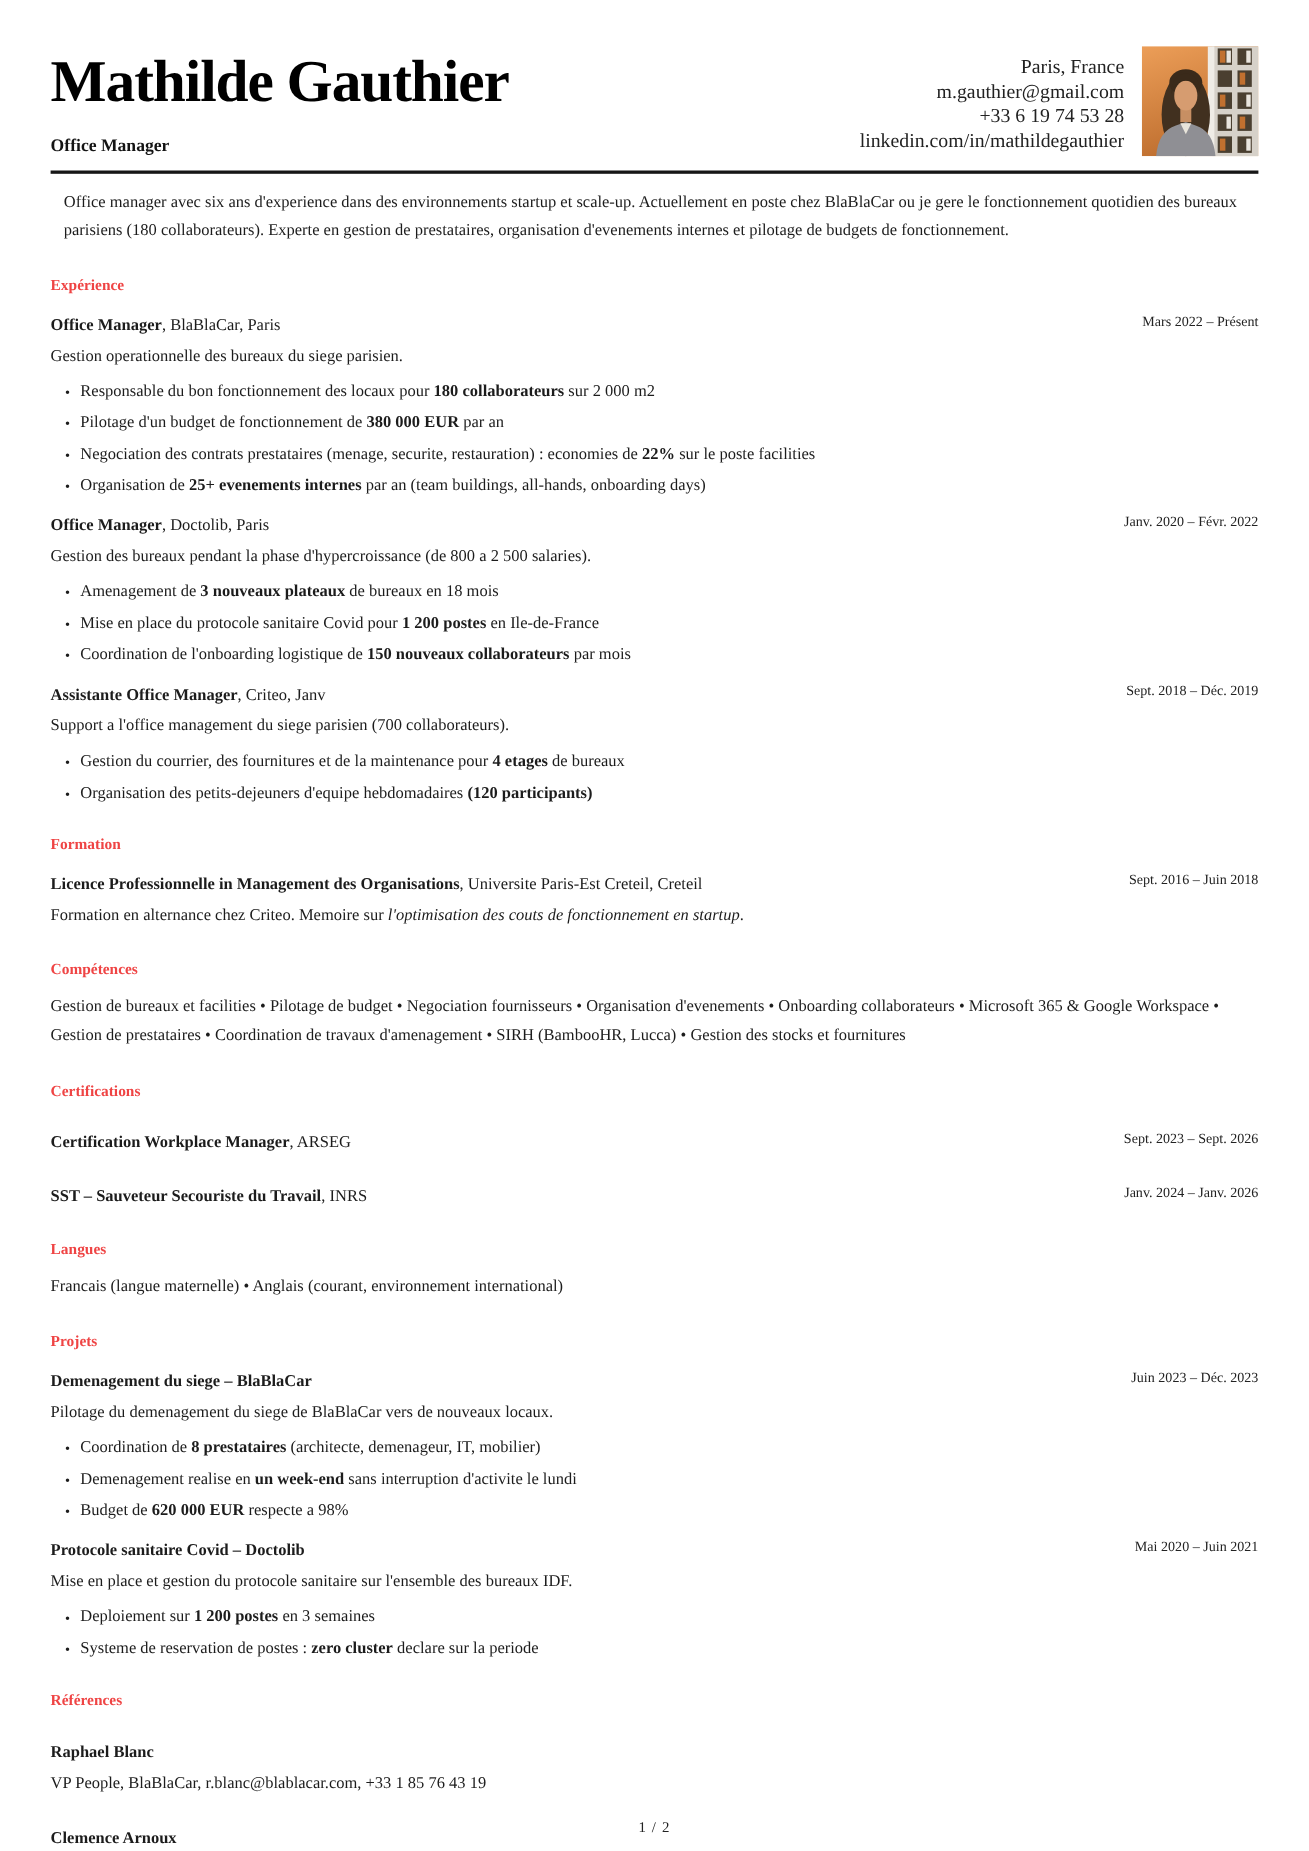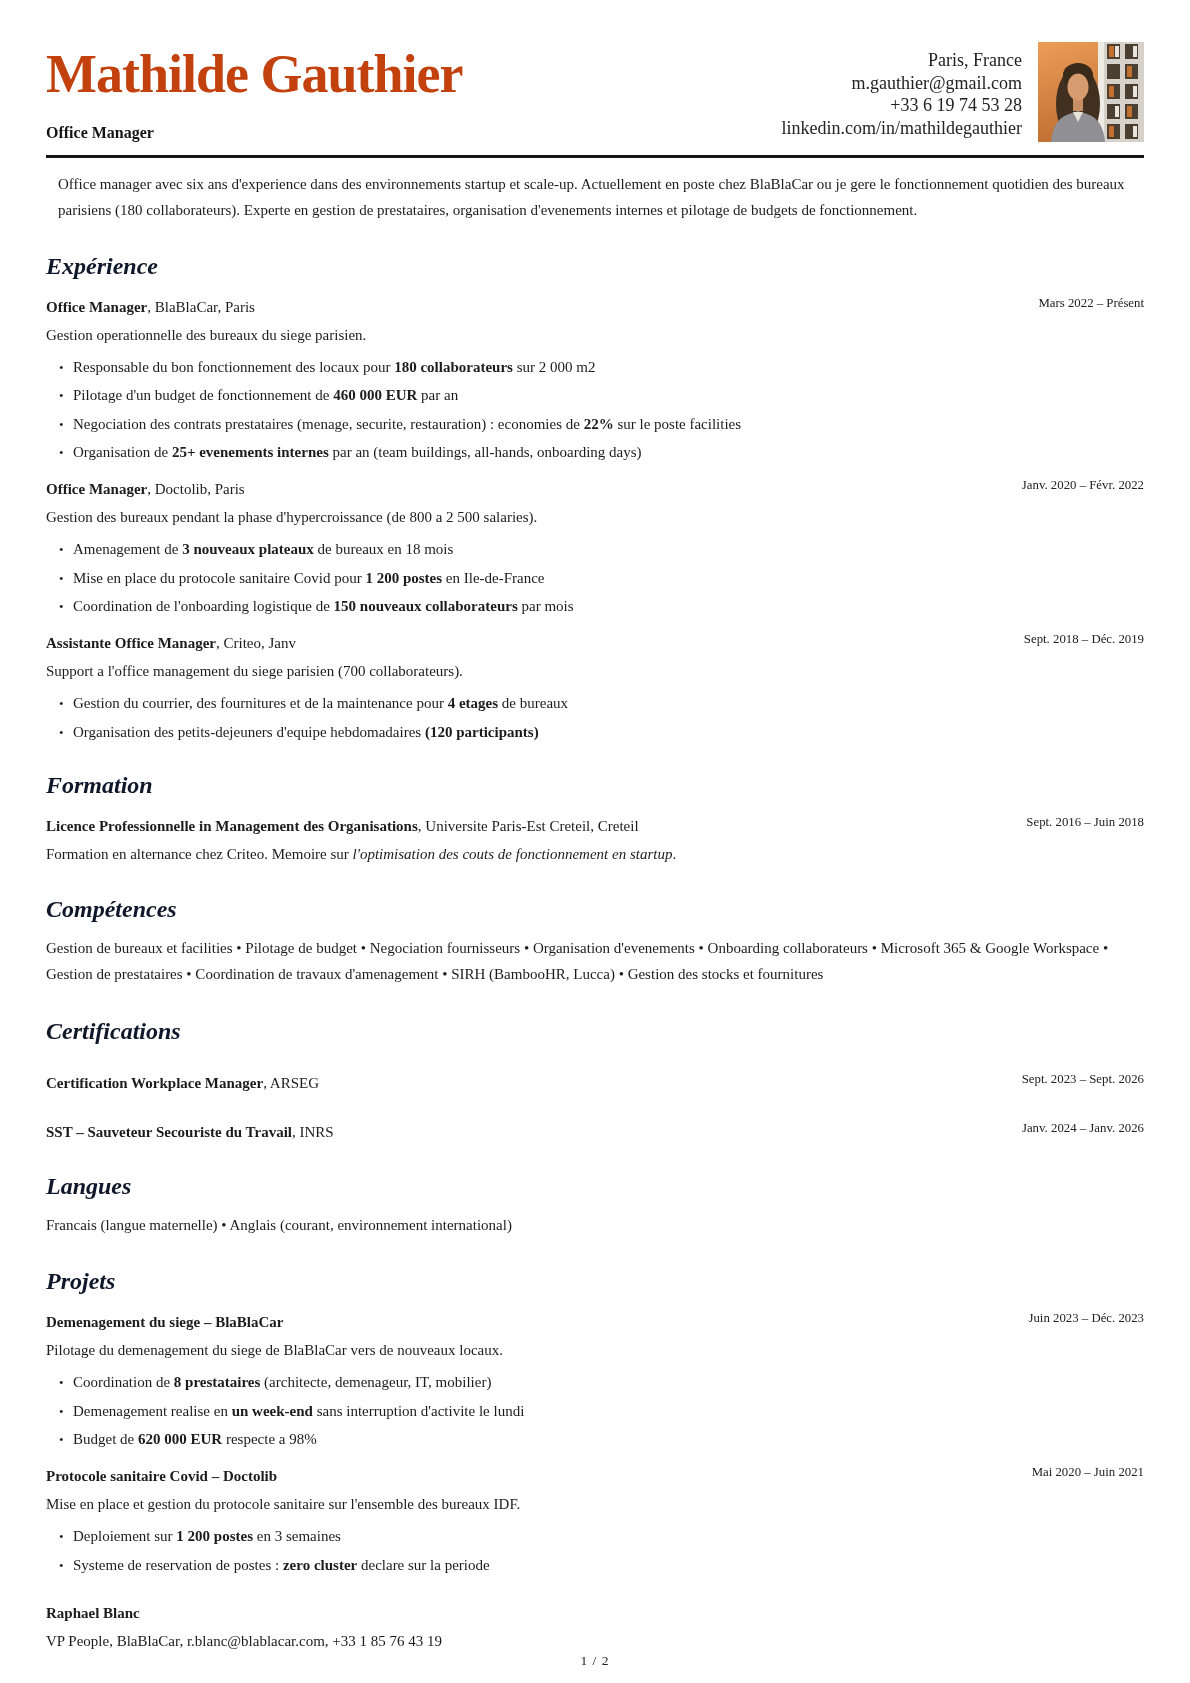--- a/index.html
+++ b/index.html
@@ -11,7 +11,7 @@
   .page{padding:42px 46px 0 46px;}
   .header{display:flex;justify-content:space-between;align-items:flex-start;}
   .header-left{padding-top:4px;}
-  .name{font-size:54px;font-weight:700;letter-spacing:-1px;line-height:1.05;margin:0;color:#c2410c;}
+  .name{font-size:54px;font-weight:700;letter-spacing:-1px;line-height:1.05;margin:0;color:#000000;}
   .job-title{font-size:16px;font-weight:700;margin-top:21px;color:#141414;}
   .header-right{display:flex;align-items:flex-start;}
   .contact{text-align:right;font-size:18px;line-height:22.5px;padding-top:7px;color:#222;}

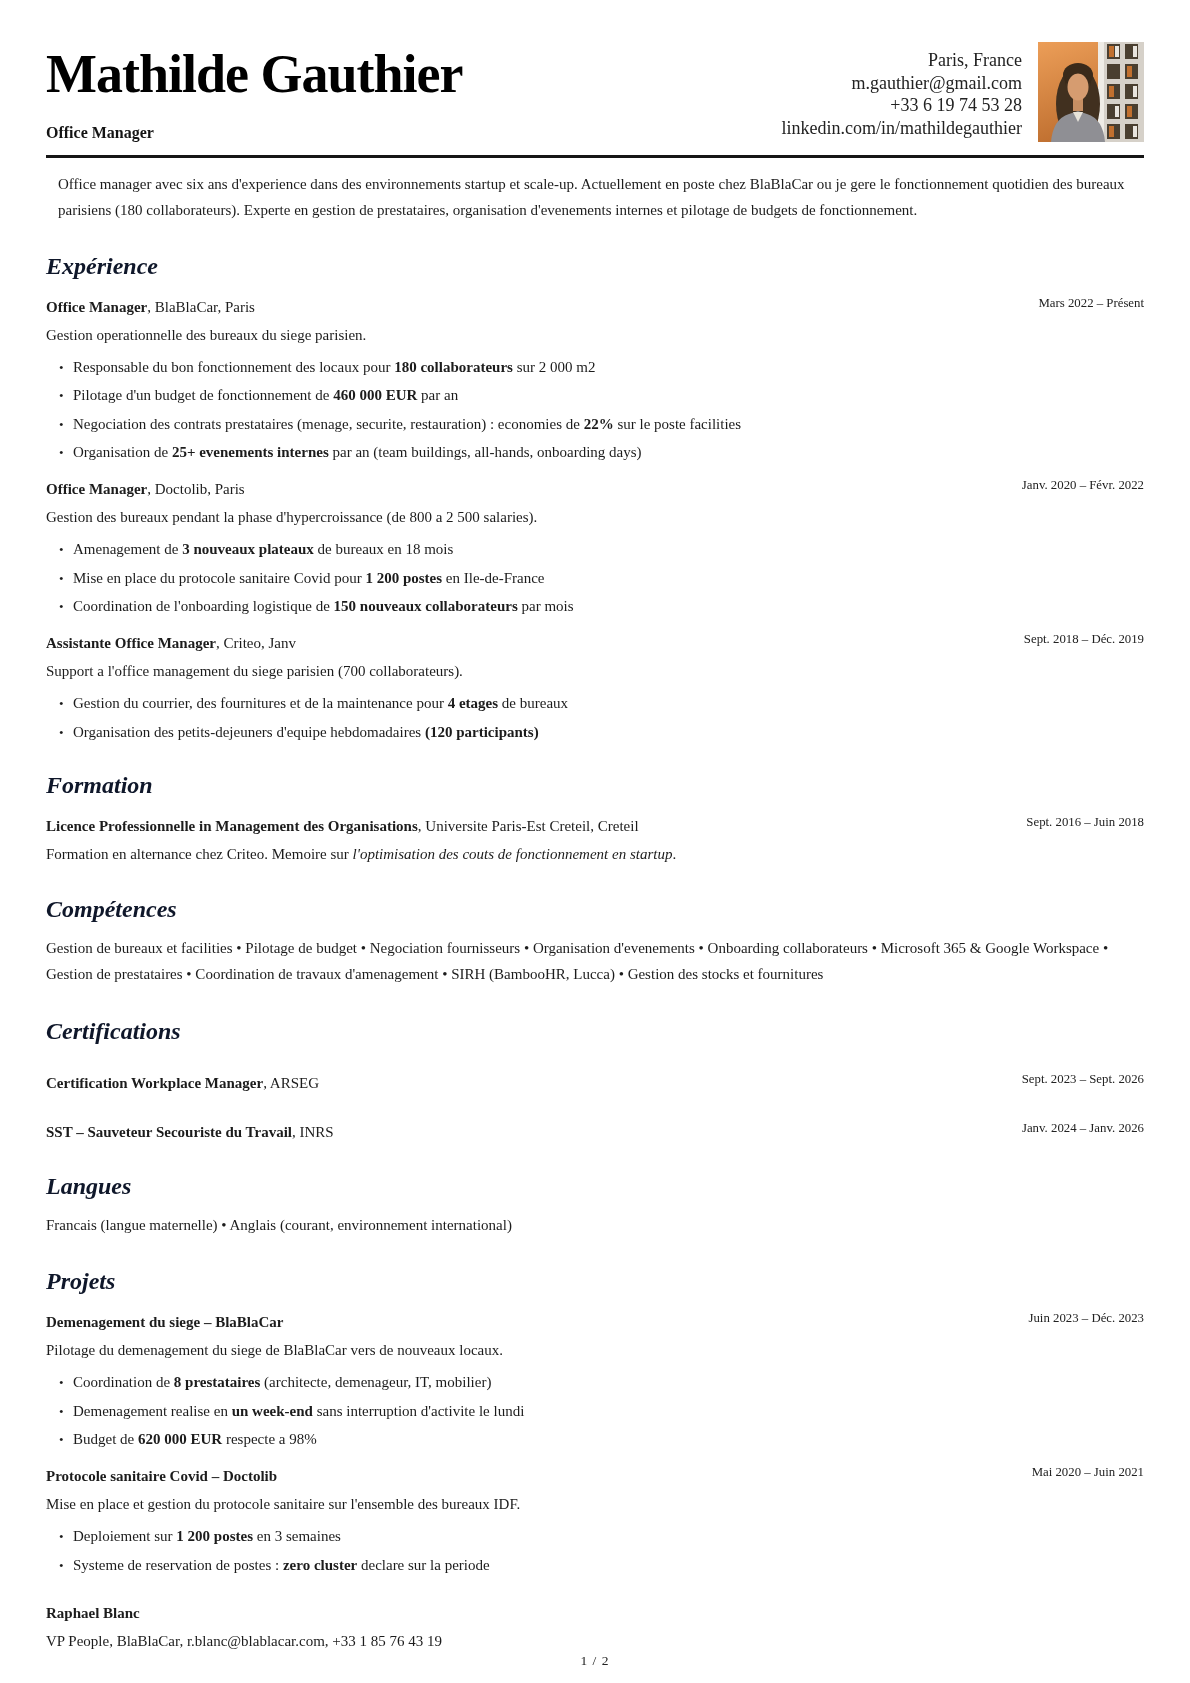--- a/index.html
+++ b/index.html
@@ -18,7 +18,7 @@
   .photo{width:106px;height:100px;margin-left:16px;display:block;flex:0 0 auto;}
   .rule{height:2.5px;background:#161616;margin-top:13px;}
   .summary{font-size:15px;line-height:26px;margin:13px 0 0 12px;}
-  .section-heading{font-size:24px;font-weight:700;margin:30px 0 0 0;color:#0f172a;font-style:italic;}
+  .section-heading{font-size:14px;font-weight:700;margin:30px 0 0 0;color:#ef4444;}
   .resume-entry{margin-top:16px;}
   .tight .resume-entry{margin-top:27px;}
   .entry-header{display:flex;justify-content:space-between;align-items:flex-start;}

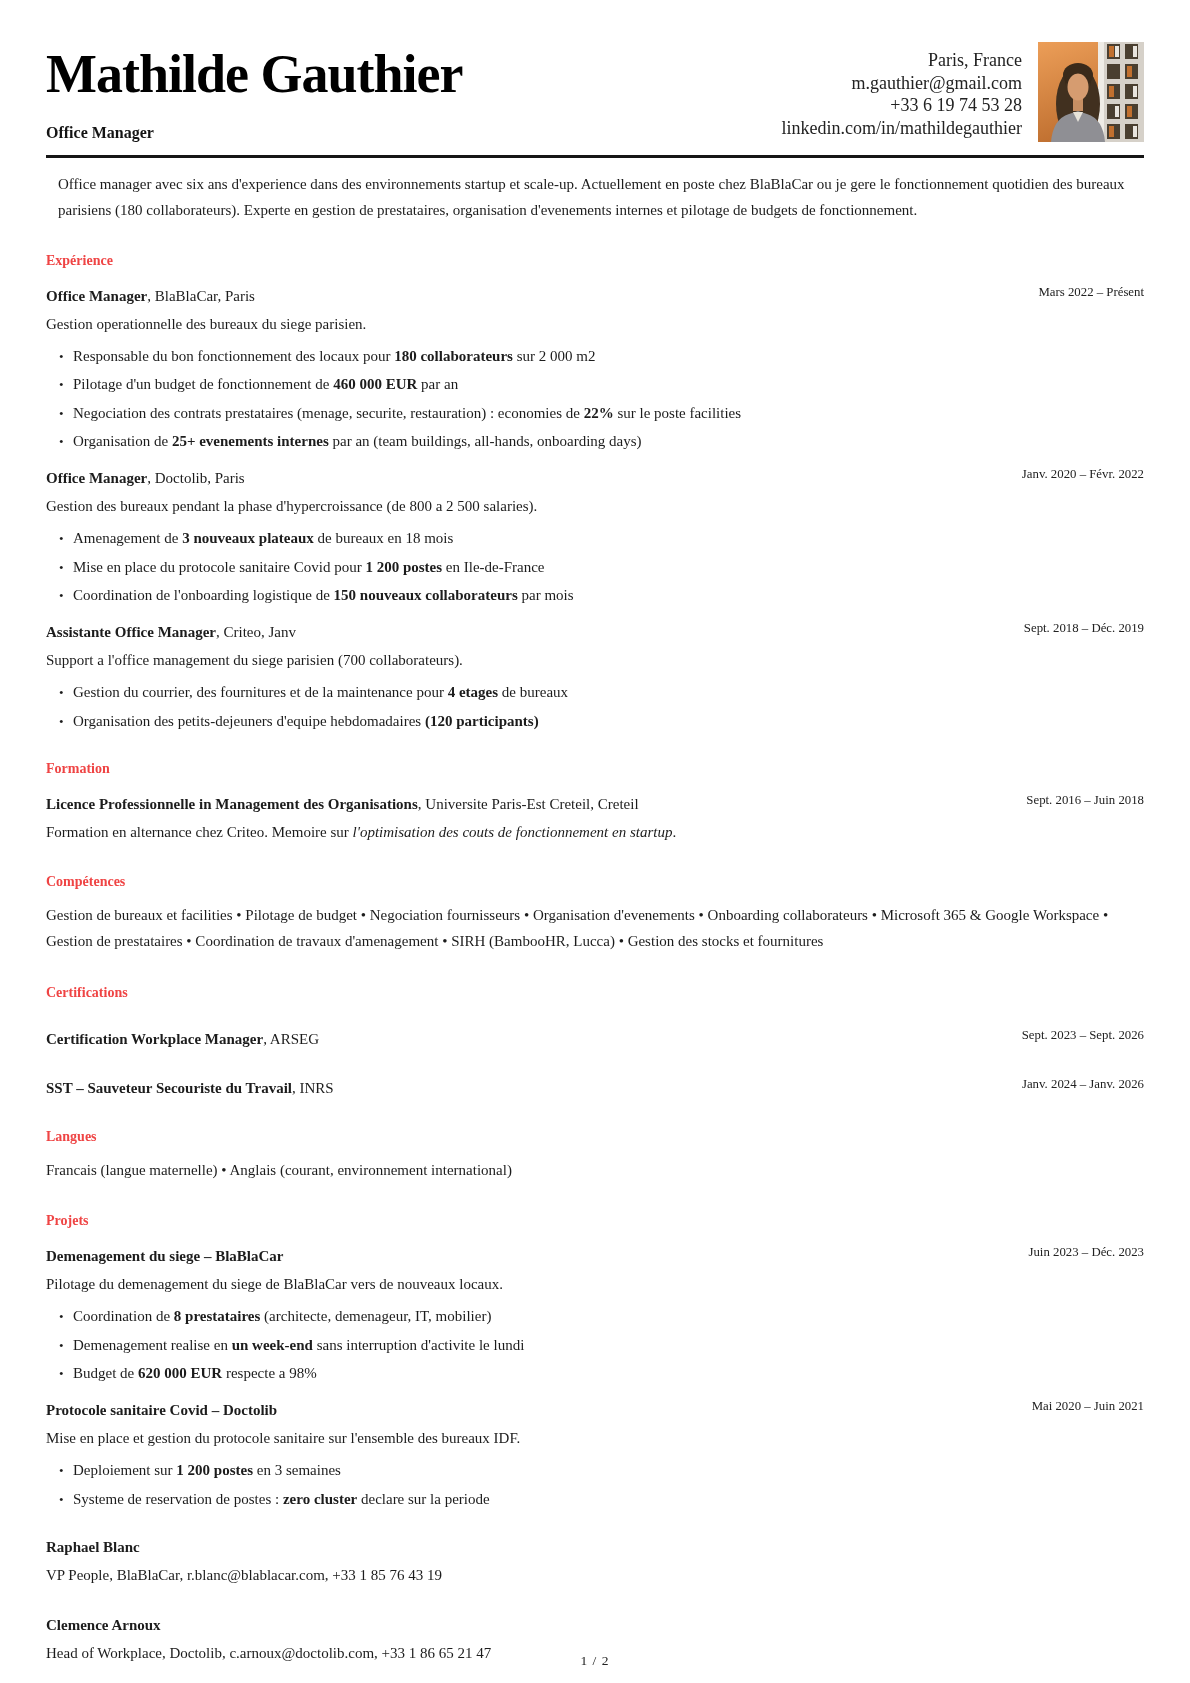--- a/index.html
+++ b/index.html
@@ -111,7 +111,7 @@
         <div class="entry-description"><span>Gestion operationnelle des bureaux du siege parisien.</span></div>
         <ul class="bullet-list">
           <li class="bullet-item"><span>Responsable du bon fonctionnement des locaux pour </span><span class="b ">180 collaborateurs</span><span> sur 2 000 m2</span></li>
-          <li class="bullet-item"><span>Pilotage d'un budget de fonctionnement de </span><span class="b ">460 000 EUR</span><span> par an</span></li>
+          <li class="bullet-item"><span>Pilotage d'un budget de fonctionnement de </span><span class="b ">380 000 EUR</span><span> par an</span></li>
           <li class="bullet-item"><span>Negociation des contrats prestataires (menage, securite, restauration) : economies de </span><span class="b ">22%</span><span> sur le poste facilities</span></li>
           <li class="bullet-item"><span>Organisation de </span><span class="b ">25+ evenements internes</span><span> par an (team buildings, all-hands, onboarding days)</span></li>
         </ul>

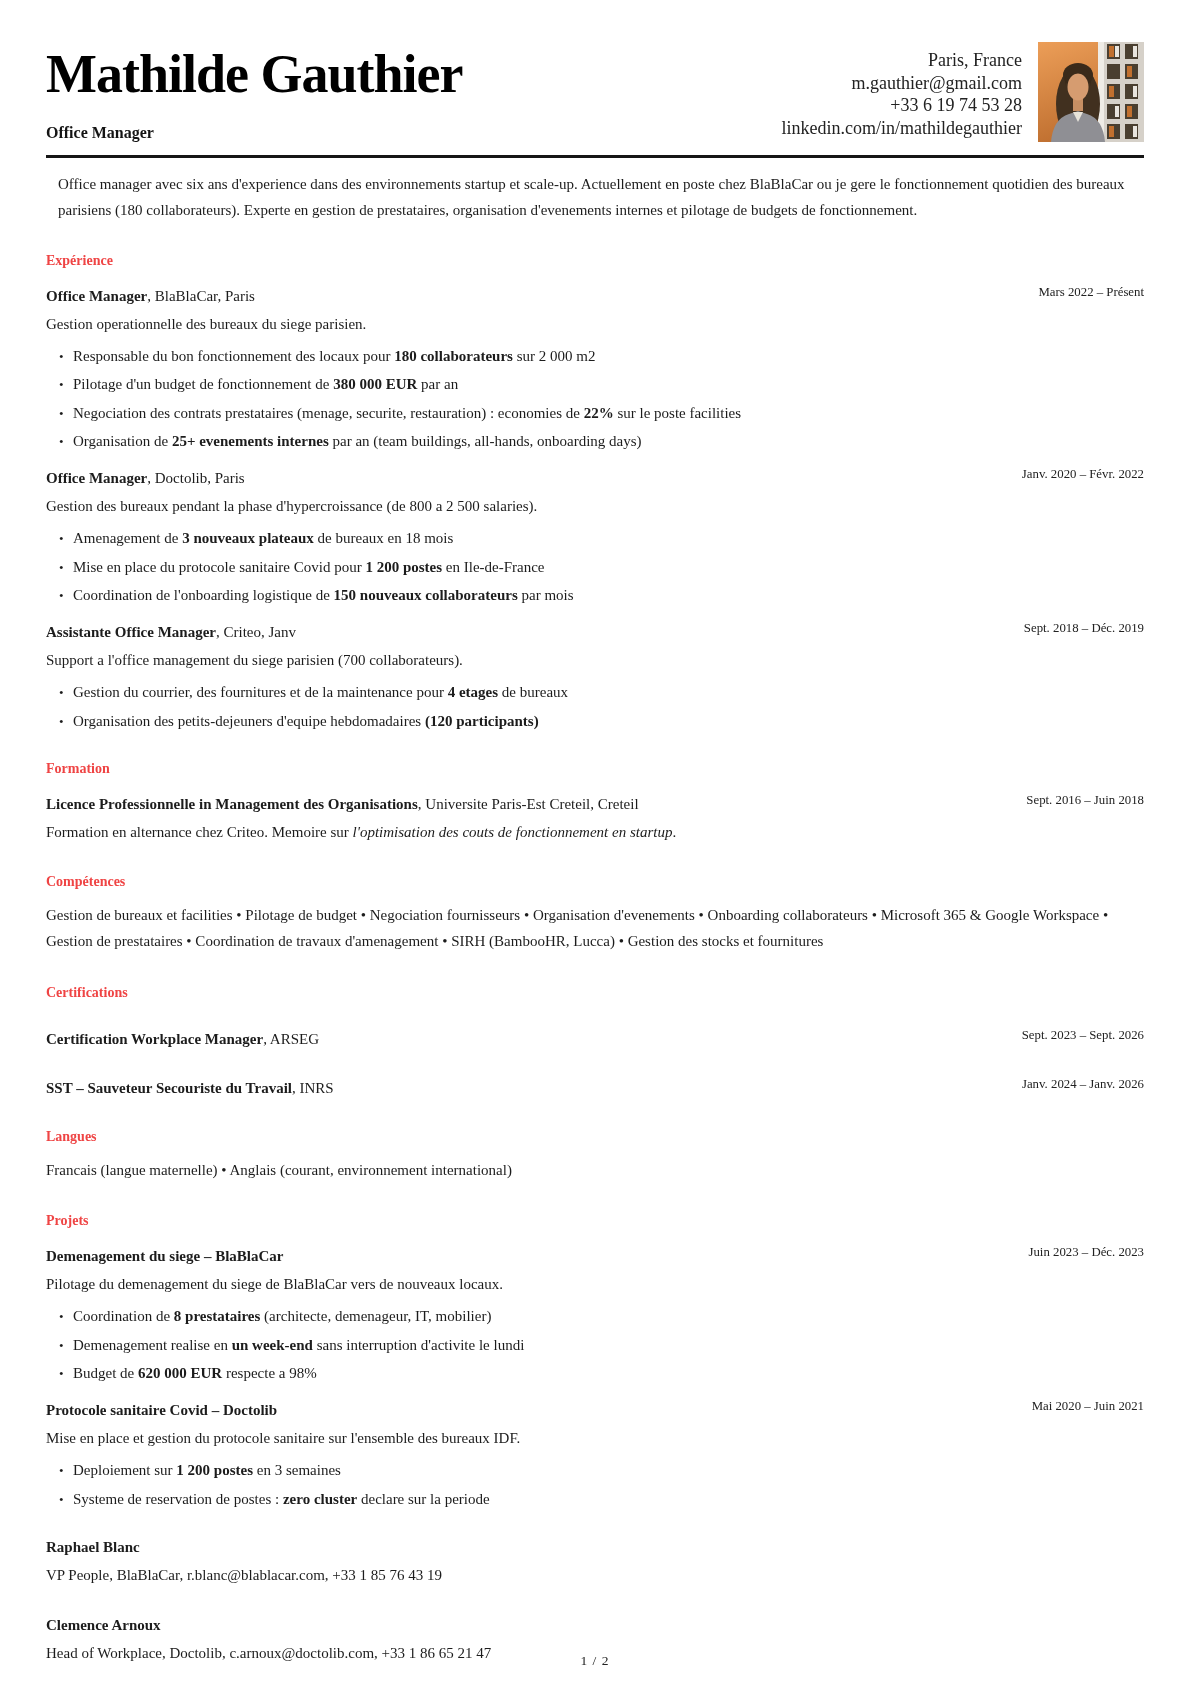--- a/index.html
+++ b/index.html
@@ -201,6 +201,7 @@
       </div>
     </div>
 
+  <h2 class="section-heading">Références</h2>
   <div class="tight">
       <div class="resume-entry">
         <div class="entry-header">

